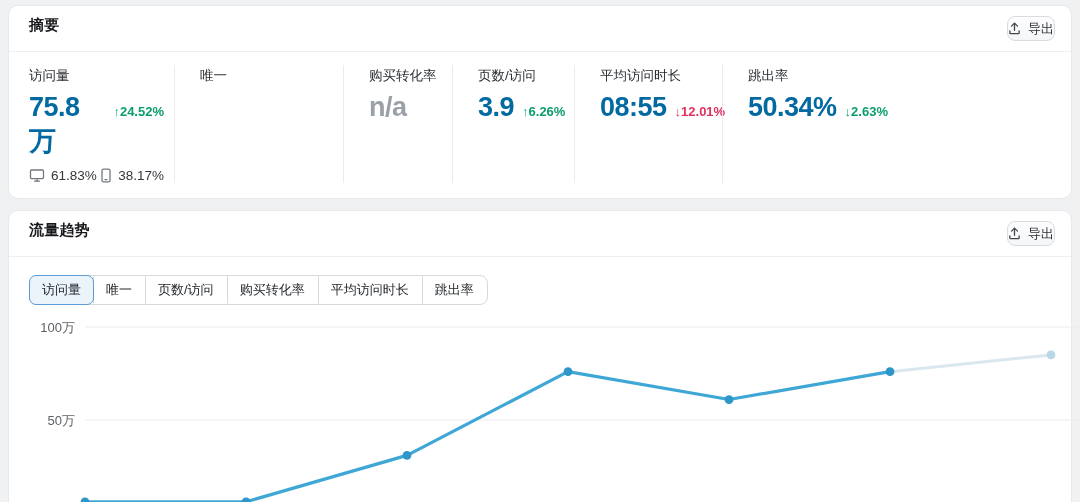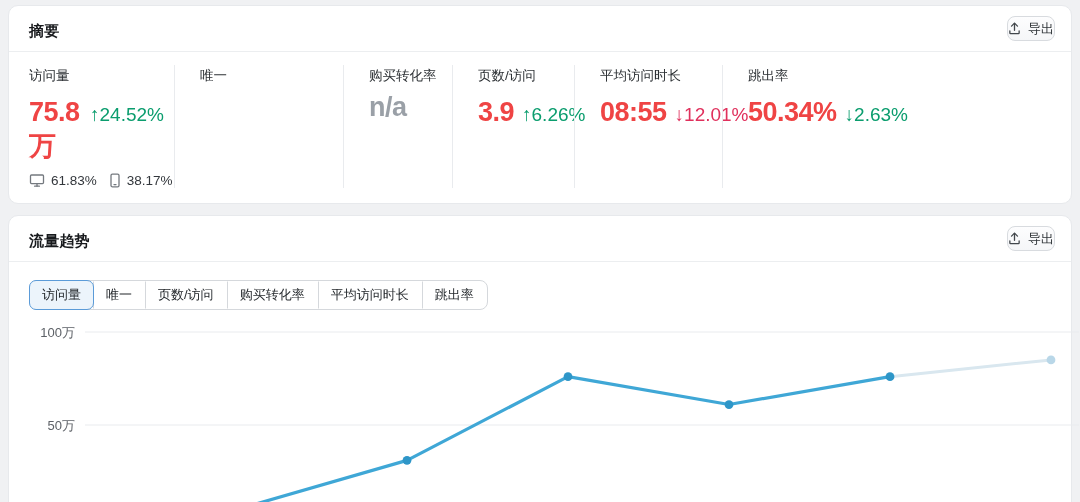--- a/index.html
+++ b/index.html
@@ -17,7 +17,7 @@
     width:1064px;
   }
   .card-header {
-    display:flex; align-items:flex-end; justify-content:space-between;
+    display:flex; align-items:flex-start; justify-content:space-between;
     padding:10px 16px 10px 20px;
     border-bottom:1px solid #eceef0;
     min-height:42px;

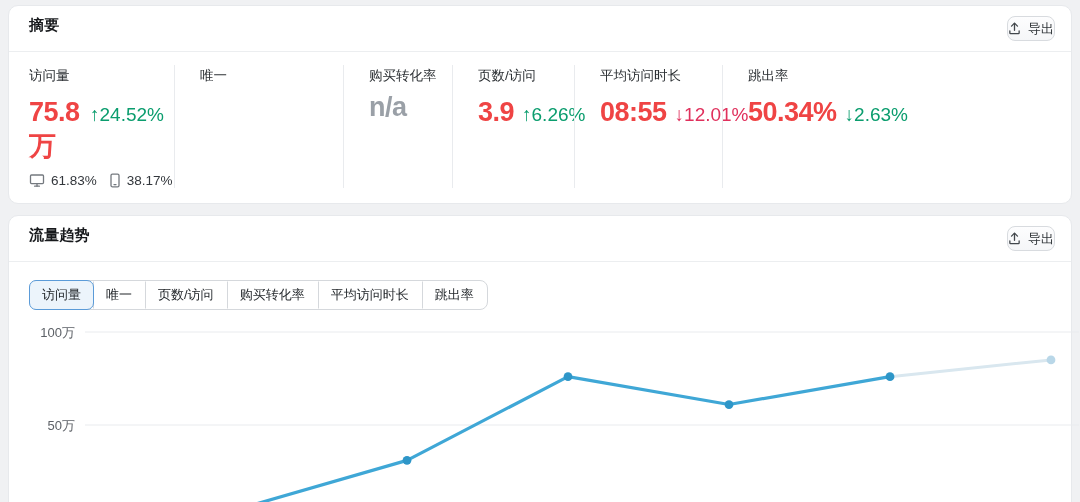--- a/index.html
+++ b/index.html
@@ -44,7 +44,7 @@
   .metric.m5 { flex:1; }
   .m-label { font-size:13.5px; color:#2c3034; font-weight:400; }
   .m-valrow { display:flex; align-items:baseline; gap:8px; margin-top:7px; }
-  .m-value { font-size:27px; font-weight:700; color:#ef4444; letter-spacing:-.5px; }
+  .m-value { font-size:27px; font-weight:700; color:#0369a1; letter-spacing:-.5px; }
   .m-value.muted { color:#9aa0a7; }
   .m-delta { font-size:19px; font-weight:400;margin-top:12px; }
   .m-delta.positive { color:#0b9d6e; }

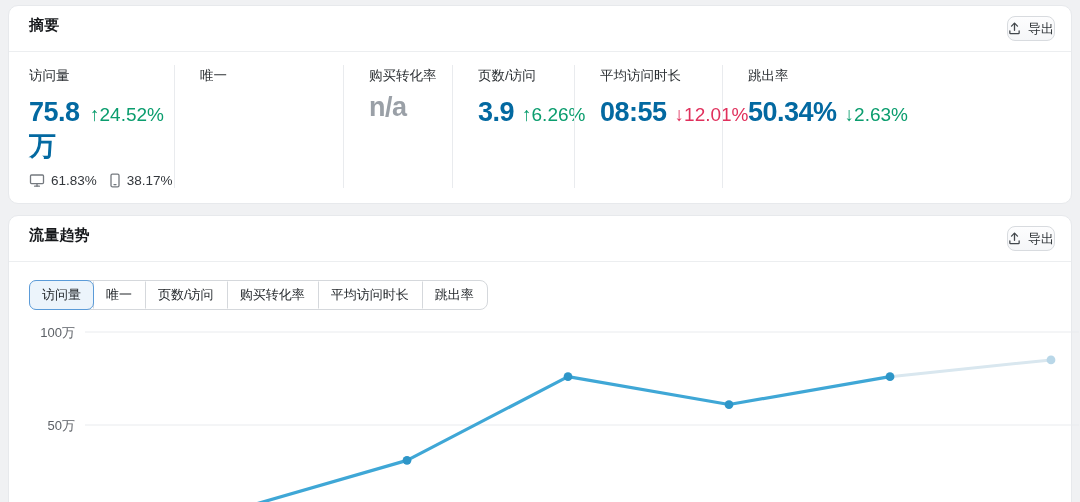--- a/index.html
+++ b/index.html
@@ -46,7 +46,7 @@
   .m-valrow { display:flex; align-items:baseline; gap:8px; margin-top:7px; }
   .m-value { font-size:27px; font-weight:700; color:#0369a1; letter-spacing:-.5px; }
   .m-value.muted { color:#9aa0a7; }
-  .m-delta { font-size:19px; font-weight:400;margin-top:12px; }
+  .m-delta { font-size:13px; font-weight:700;margin-top:12px; }
   .m-delta.positive { color:#0b9d6e; }
   .m-delta.negative { color:#e0305c; }
   .m-devices { display:flex; gap:12px; margin-top:9px; font-size:13.5px; color:#33373c; align-items:center; }

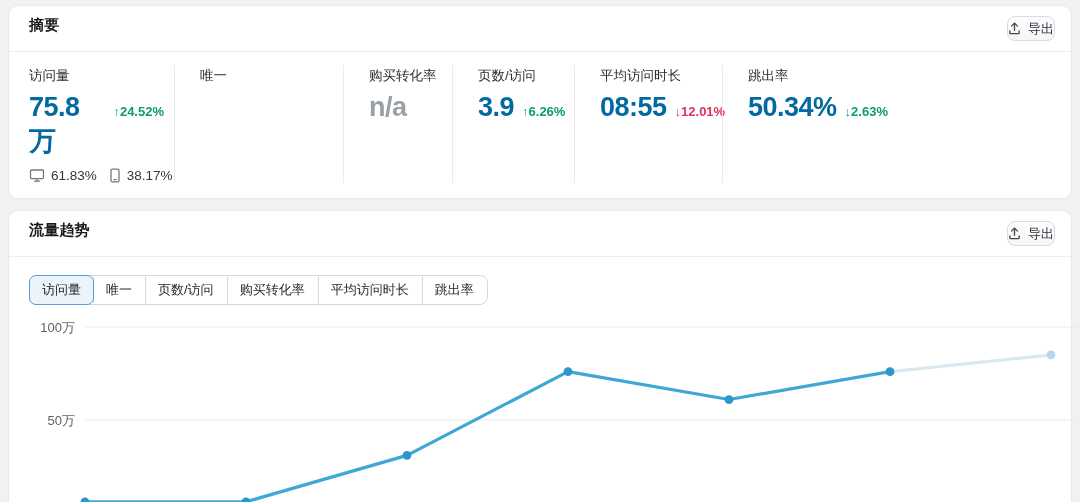--- a/index.html
+++ b/index.html
@@ -49,7 +49,7 @@
   .m-delta { font-size:13px; font-weight:700;margin-top:12px; }
   .m-delta.positive { color:#0b9d6e; }
   .m-delta.negative { color:#e0305c; }
-  .m-devices { display:flex; gap:12px; margin-top:9px; font-size:13.5px; color:#33373c; align-items:center; }
+  .m-devices { display:flex; gap:0; margin-top:9px; font-size:13.5px; color:#33373c; align-items:center;justify-content:space-between; }
   .dev { display:inline-flex; align-items:center; gap:6px; }
   .dev-ico svg { display:block; }
 

